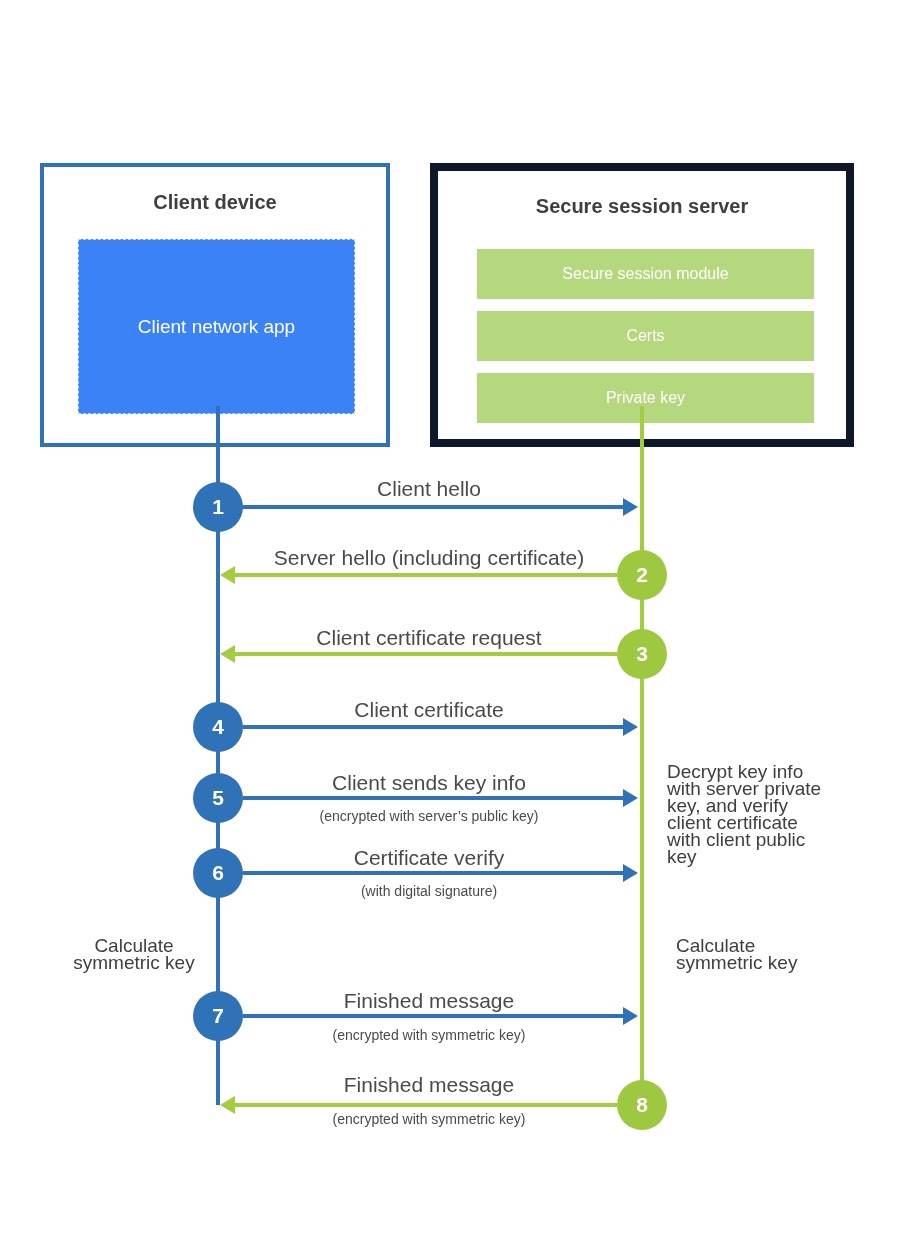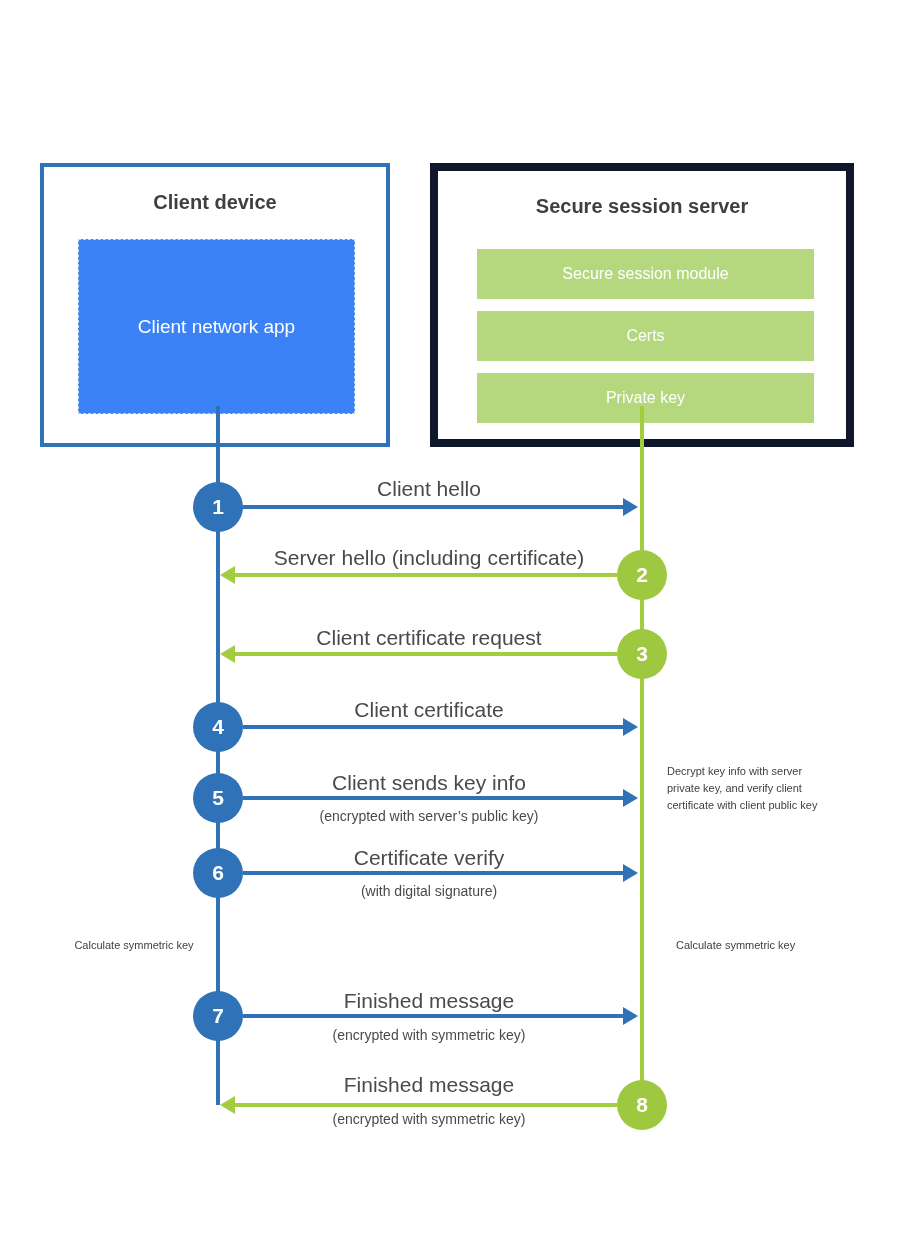--- a/index.html
+++ b/index.html
@@ -64,7 +64,7 @@
   }
   
   .side-note {
-    position:absolute; font-size:11px; line-height:17px; color:#3f3f3f;
+    position:absolute; font-size:19px; line-height:17px; color:#3f3f3f;
   }
   .note-decrypt { left:667px; top:763px; width:164px; }
   .calc-left  { left:70px;  top:937px; width:128px; text-align:center; }

